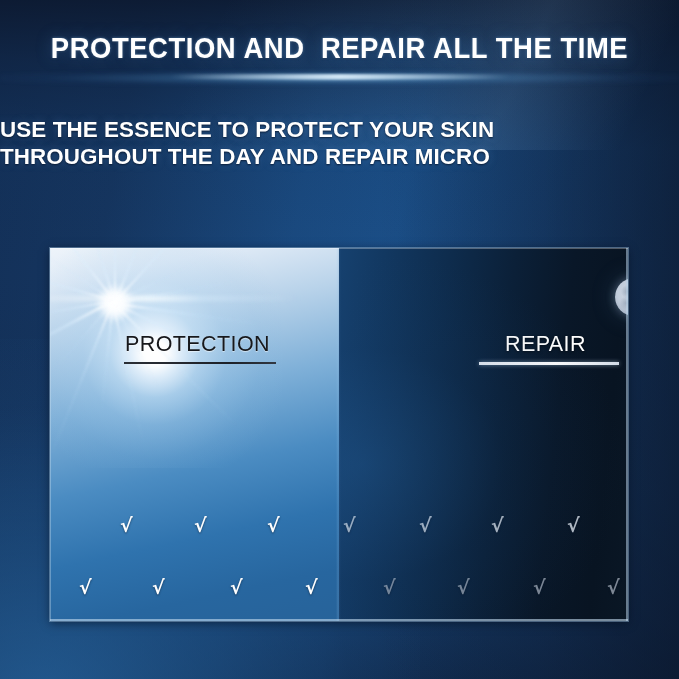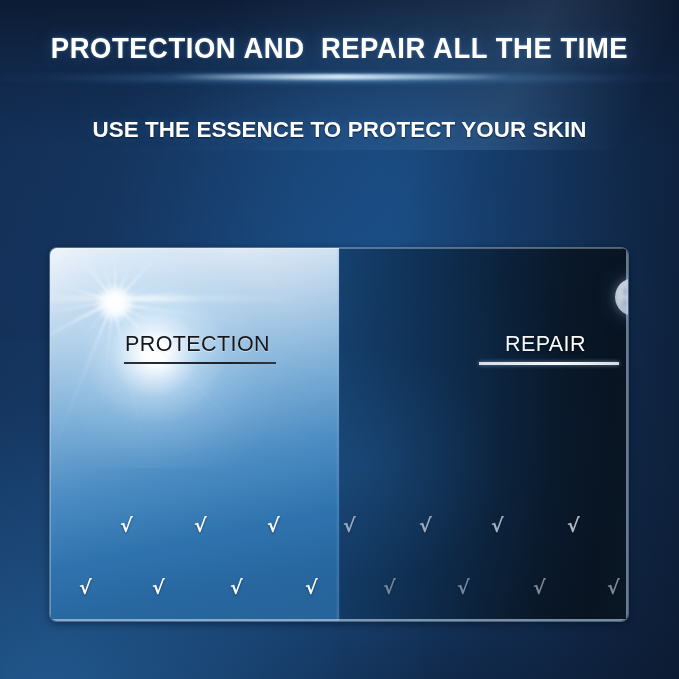--- a/index.html
+++ b/index.html
@@ -127,7 +127,7 @@
     position: absolute;
     left: 0; top: 117px;
     width: 679px;
-    text-align: center;
+    text-align: left;
     color: #ffffff;
     font-size: 22.4px;
     font-weight: 700;

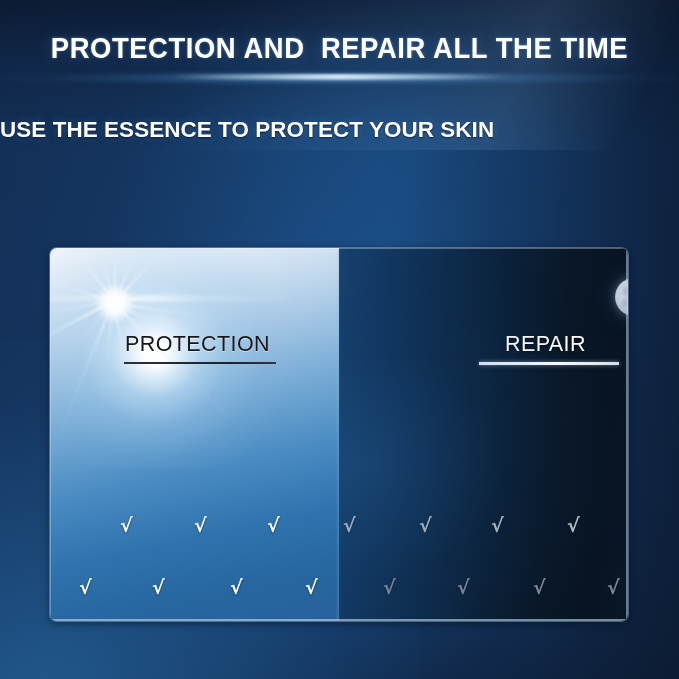--- a/index.html
+++ b/index.html
@@ -351,6 +351,7 @@
 
   <div class="subtitle">
     <div>USE THE ESSENCE TO PROTECT YOUR SKIN</div>
+    <div>THROUGHOUT THE DAY AND REPAIR MICRO</div>
   </div>
 
   <div class="panel">

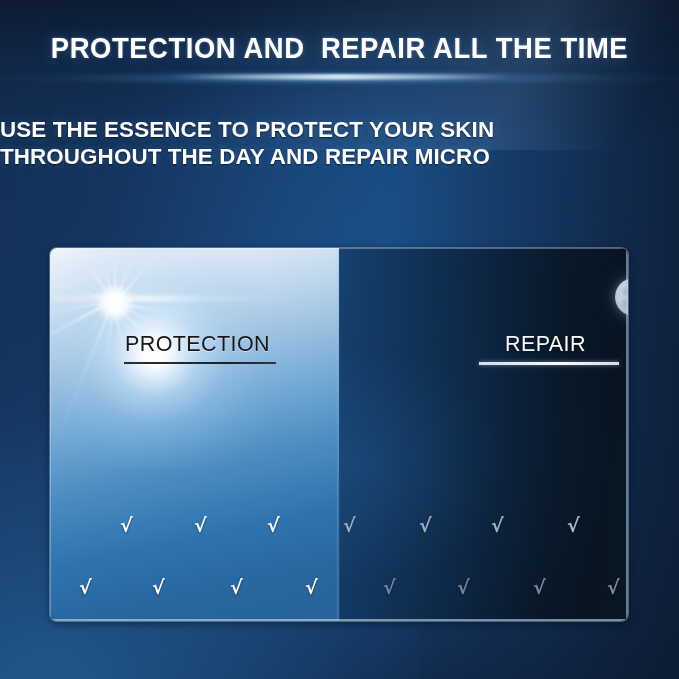--- a/index.html
+++ b/index.html
@@ -148,7 +148,6 @@
       0 0 0 1px rgba(168,200,228,0.42),
       0 2px 9px rgba(4,12,28,0.58);
     overflow: hidden;
-    border-radius: 7px;
   }
 
   .half { position: absolute; top: 0; height: 373px; overflow: hidden; }

